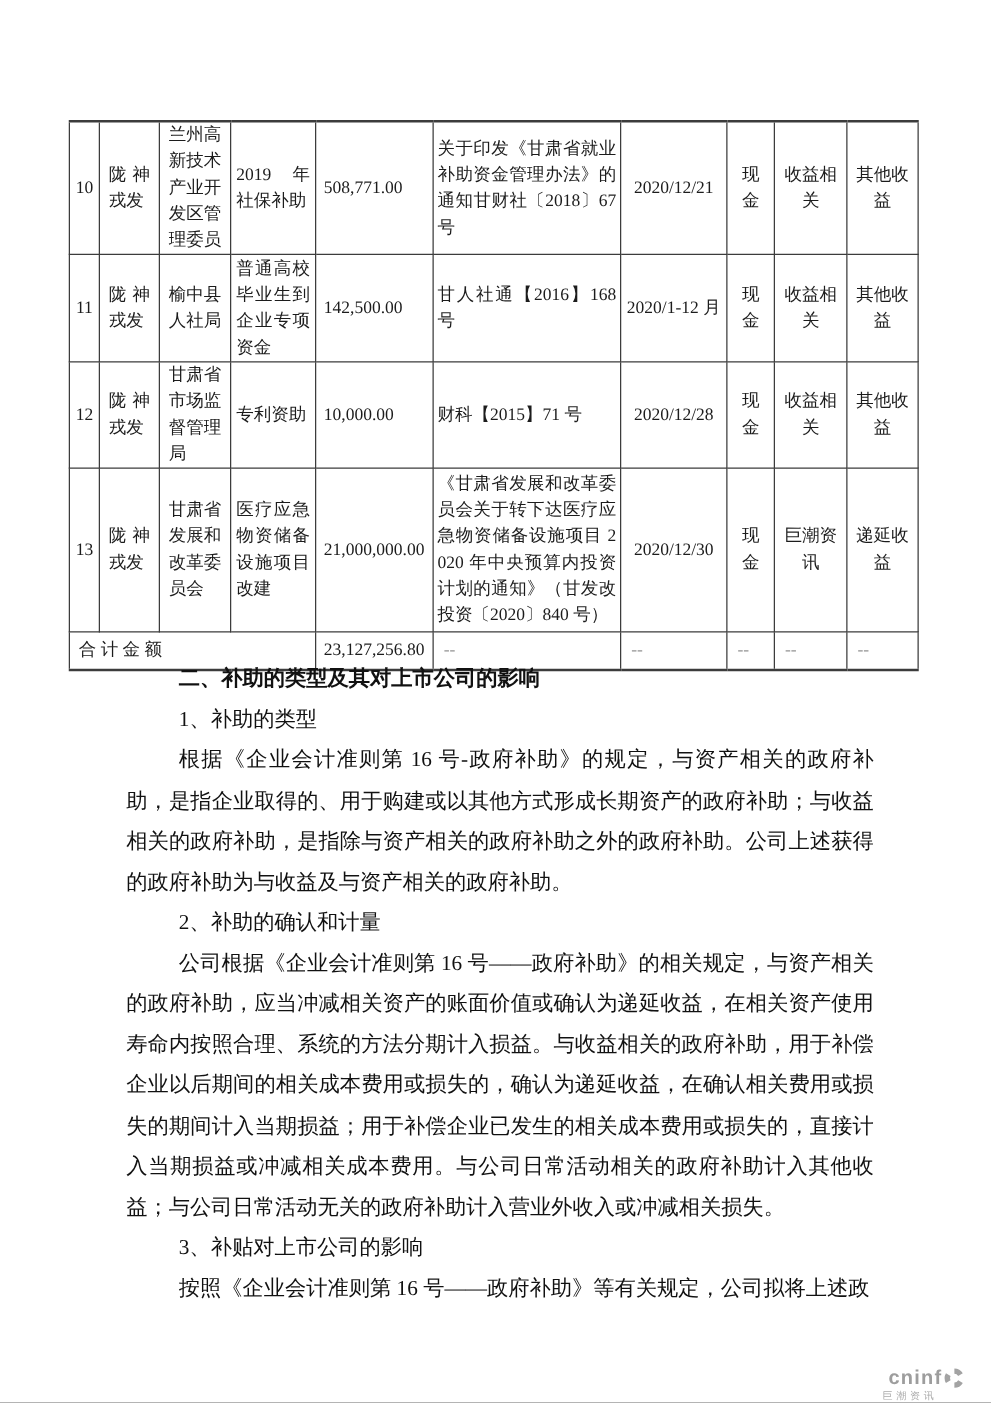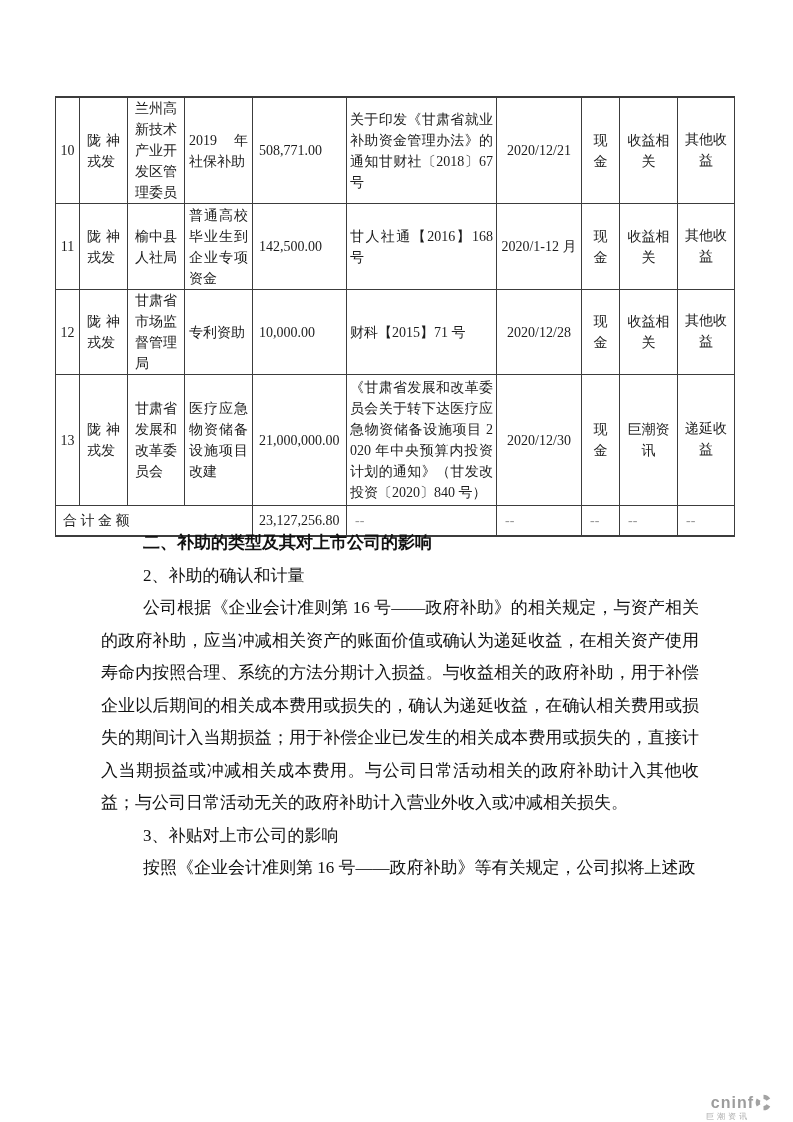--- a/index.html
+++ b/index.html
@@ -45,7 +45,7 @@
   td.c-date      { text-align: center; white-space: nowrap; }
   td.c-form      { text-align: center; padding: 0 5px; margin-top: 12px; }
   td.c-type      { text-align: center; padding: 0 7px; }
-  td.c-cls       { text-align: center; padding: 0 7px; font-family: Liberation Mono, monospace; }
+  td.c-cls       { text-align: center; padding: 0 7px; }
   td.c-total-label { text-align: left; padding: 0 7px; }
   td.dash { color: #999; text-align: left; padding: 0 8px; }
 

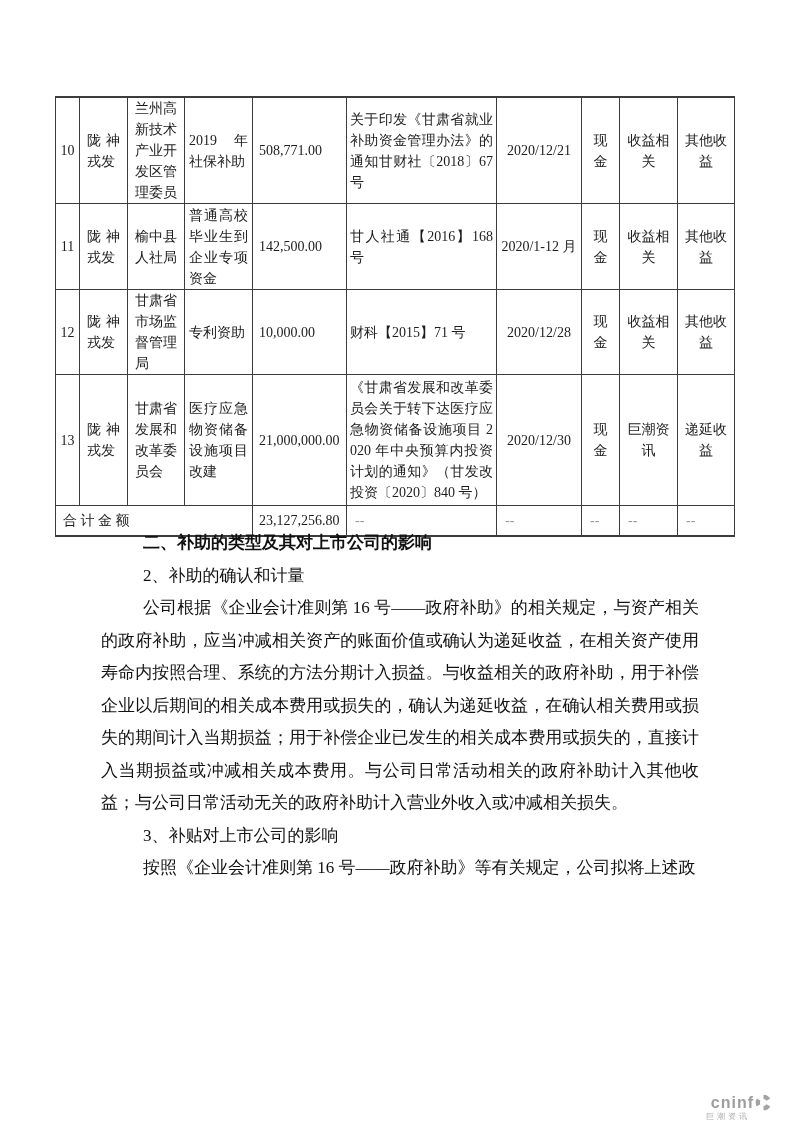--- a/index.html
+++ b/index.html
@@ -188,6 +188,7 @@
 
   <div class="doc-body">
     <p class="heading">二、补助的类型及其对上市公司的影响</p>
+    <p>1、补助的类型</p>
     <p>2、补助的确认和计量</p>
     <p>公司根据《企业会计准则第 16 号——政府补助》的相关规定，与资产相关的政府补助，应当冲减相关资产的账面价值或确认为递延收益，在相关资产使用寿命内按照合理、系统的方法分期计入损益。与收益相关的政府补助，用于补偿企业以后期间的相关成本费用或损失的，确认为递延收益，在确认相关费用或损失的期间计入当期损益；用于补偿企业已发生的相关成本费用或损失的，直接计入当期损益或冲减相关成本费用。与公司日常活动相关的政府补助计入其他收益；与公司日常活动无关的政府补助计入营业外收入或冲减相关损失。</p>
     <p>3、补贴对上市公司的影响</p>

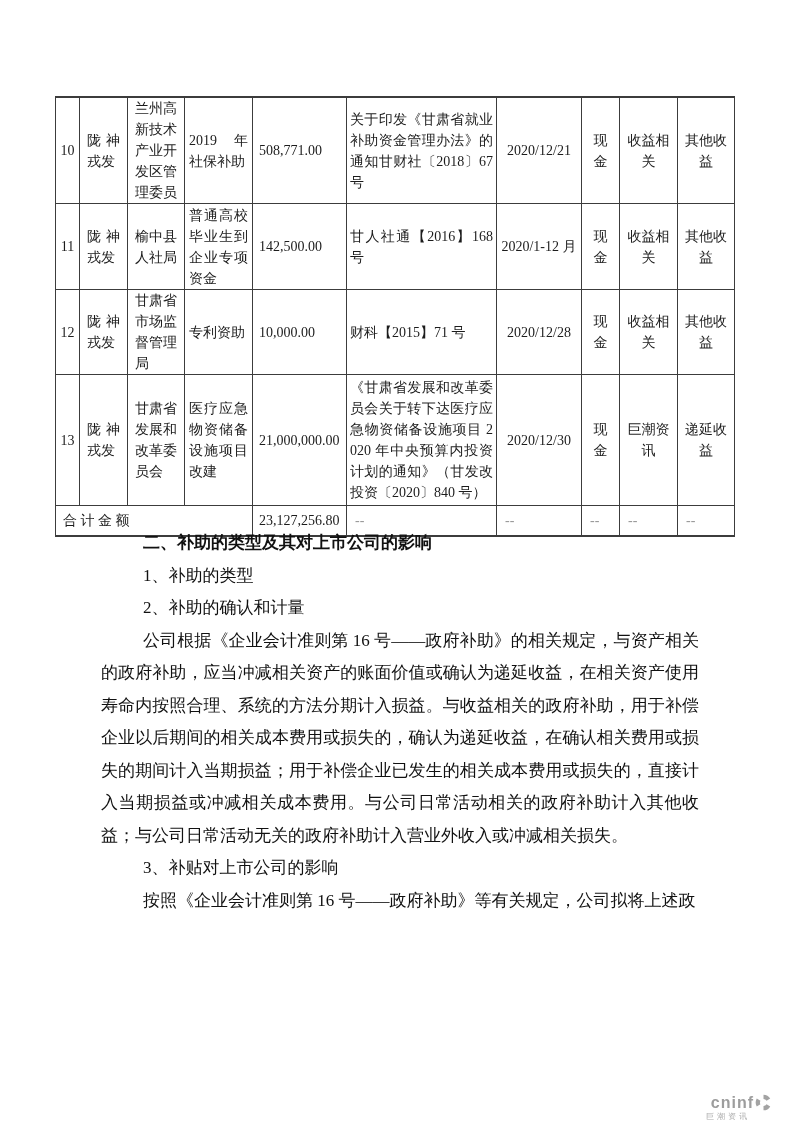--- a/index.html
+++ b/index.html
@@ -189,6 +189,7 @@
   <div class="doc-body">
     <p class="heading">二、补助的类型及其对上市公司的影响</p>
     <p>1、补助的类型</p>
+    <p>根据《企业会计准则第 16 号-政府补助》的规定，与资产相关的政府补助，是指企业取得的、用于购建或以其他方式形成长期资产的政府补助；与收益相关的政府补助，是指除与资产相关的政府补助之外的政府补助。公司上述获得的政府补助为与收益及与资产相关的政府补助。</p>
     <p>2、补助的确认和计量</p>
     <p>公司根据《企业会计准则第 16 号——政府补助》的相关规定，与资产相关的政府补助，应当冲减相关资产的账面价值或确认为递延收益，在相关资产使用寿命内按照合理、系统的方法分期计入损益。与收益相关的政府补助，用于补偿企业以后期间的相关成本费用或损失的，确认为递延收益，在确认相关费用或损失的期间计入当期损益；用于补偿企业已发生的相关成本费用或损失的，直接计入当期损益或冲减相关成本费用。与公司日常活动相关的政府补助计入其他收益；与公司日常活动无关的政府补助计入营业外收入或冲减相关损失。</p>
     <p>3、补贴对上市公司的影响</p>

